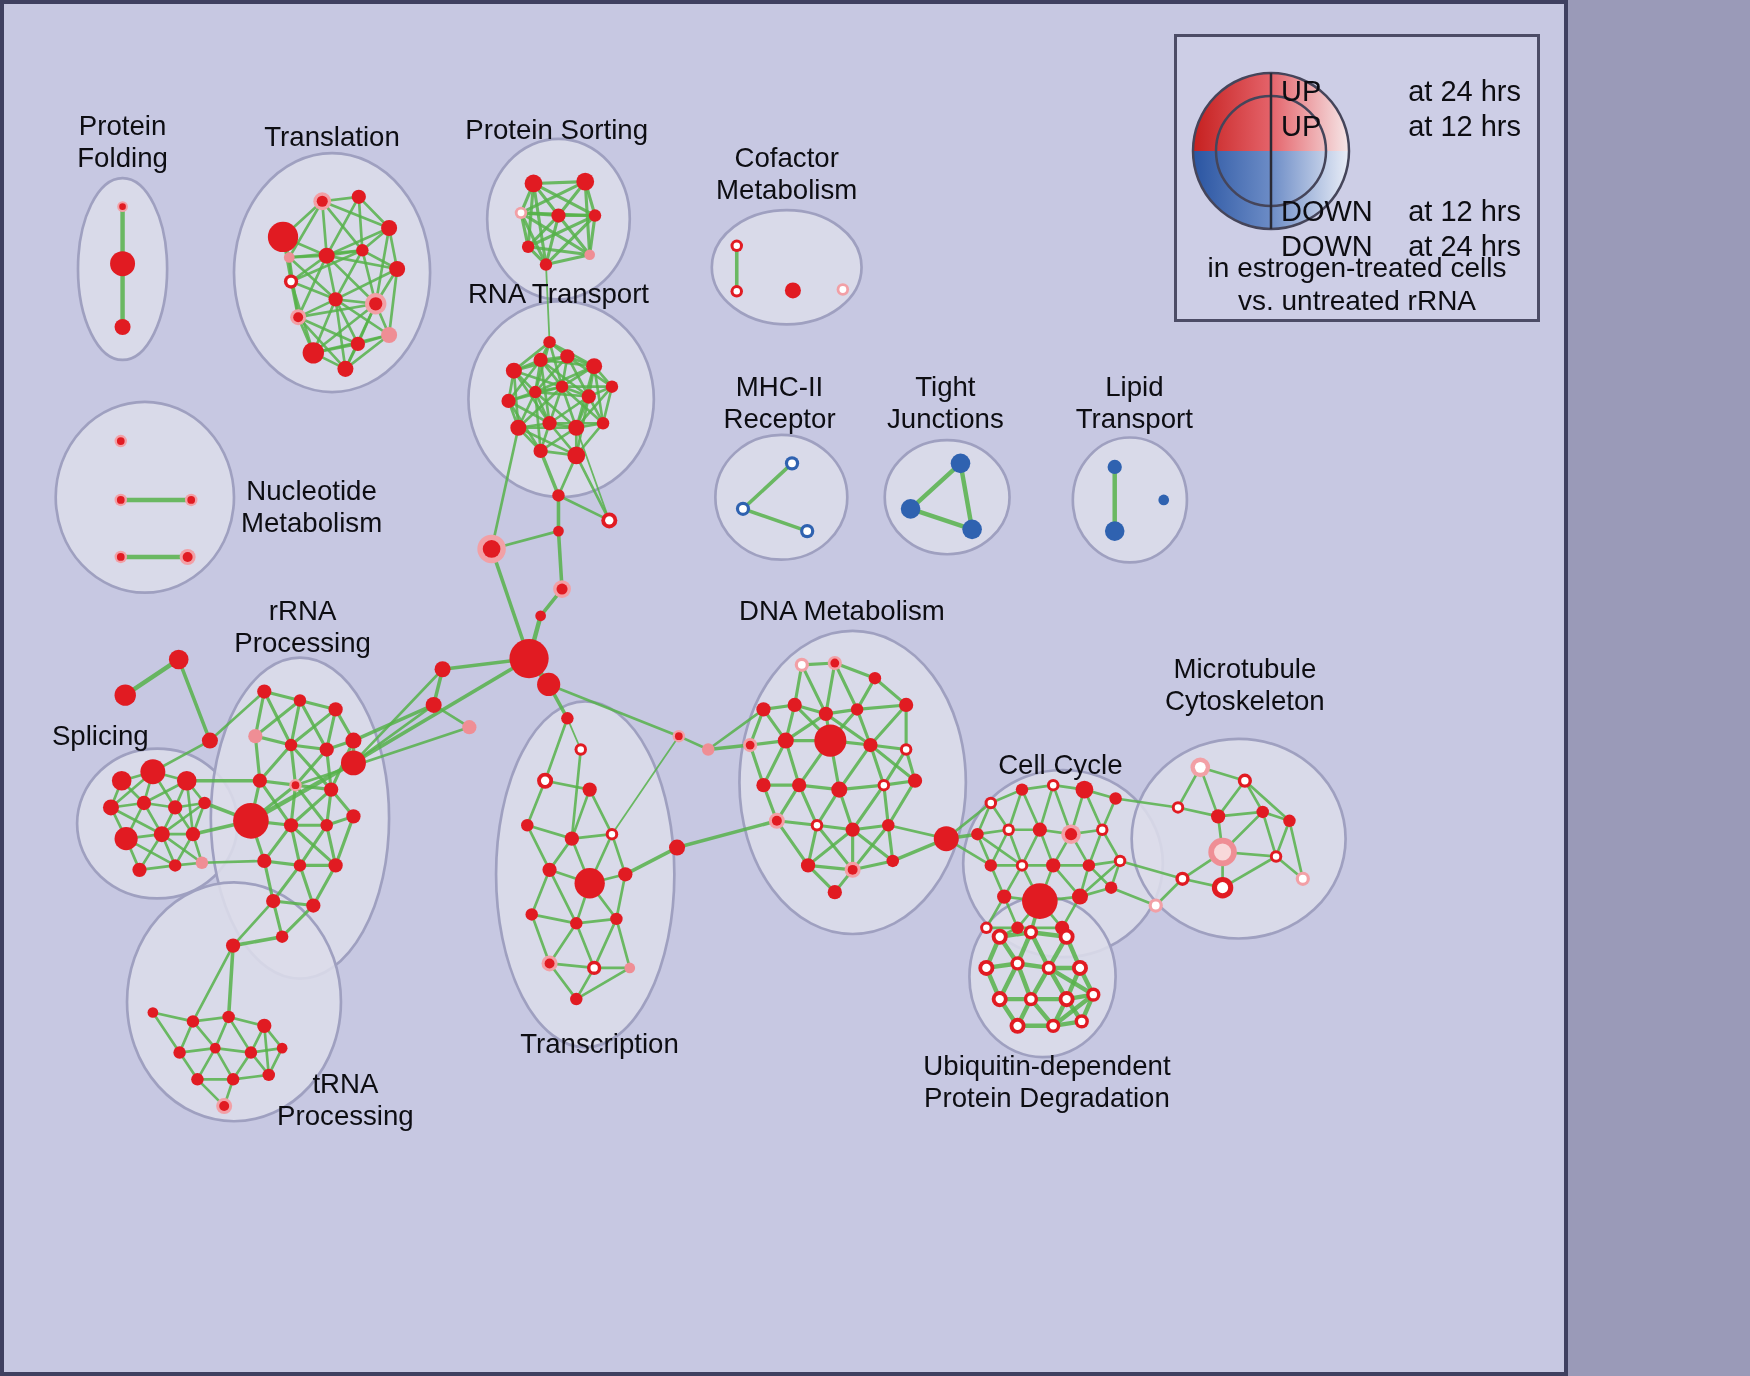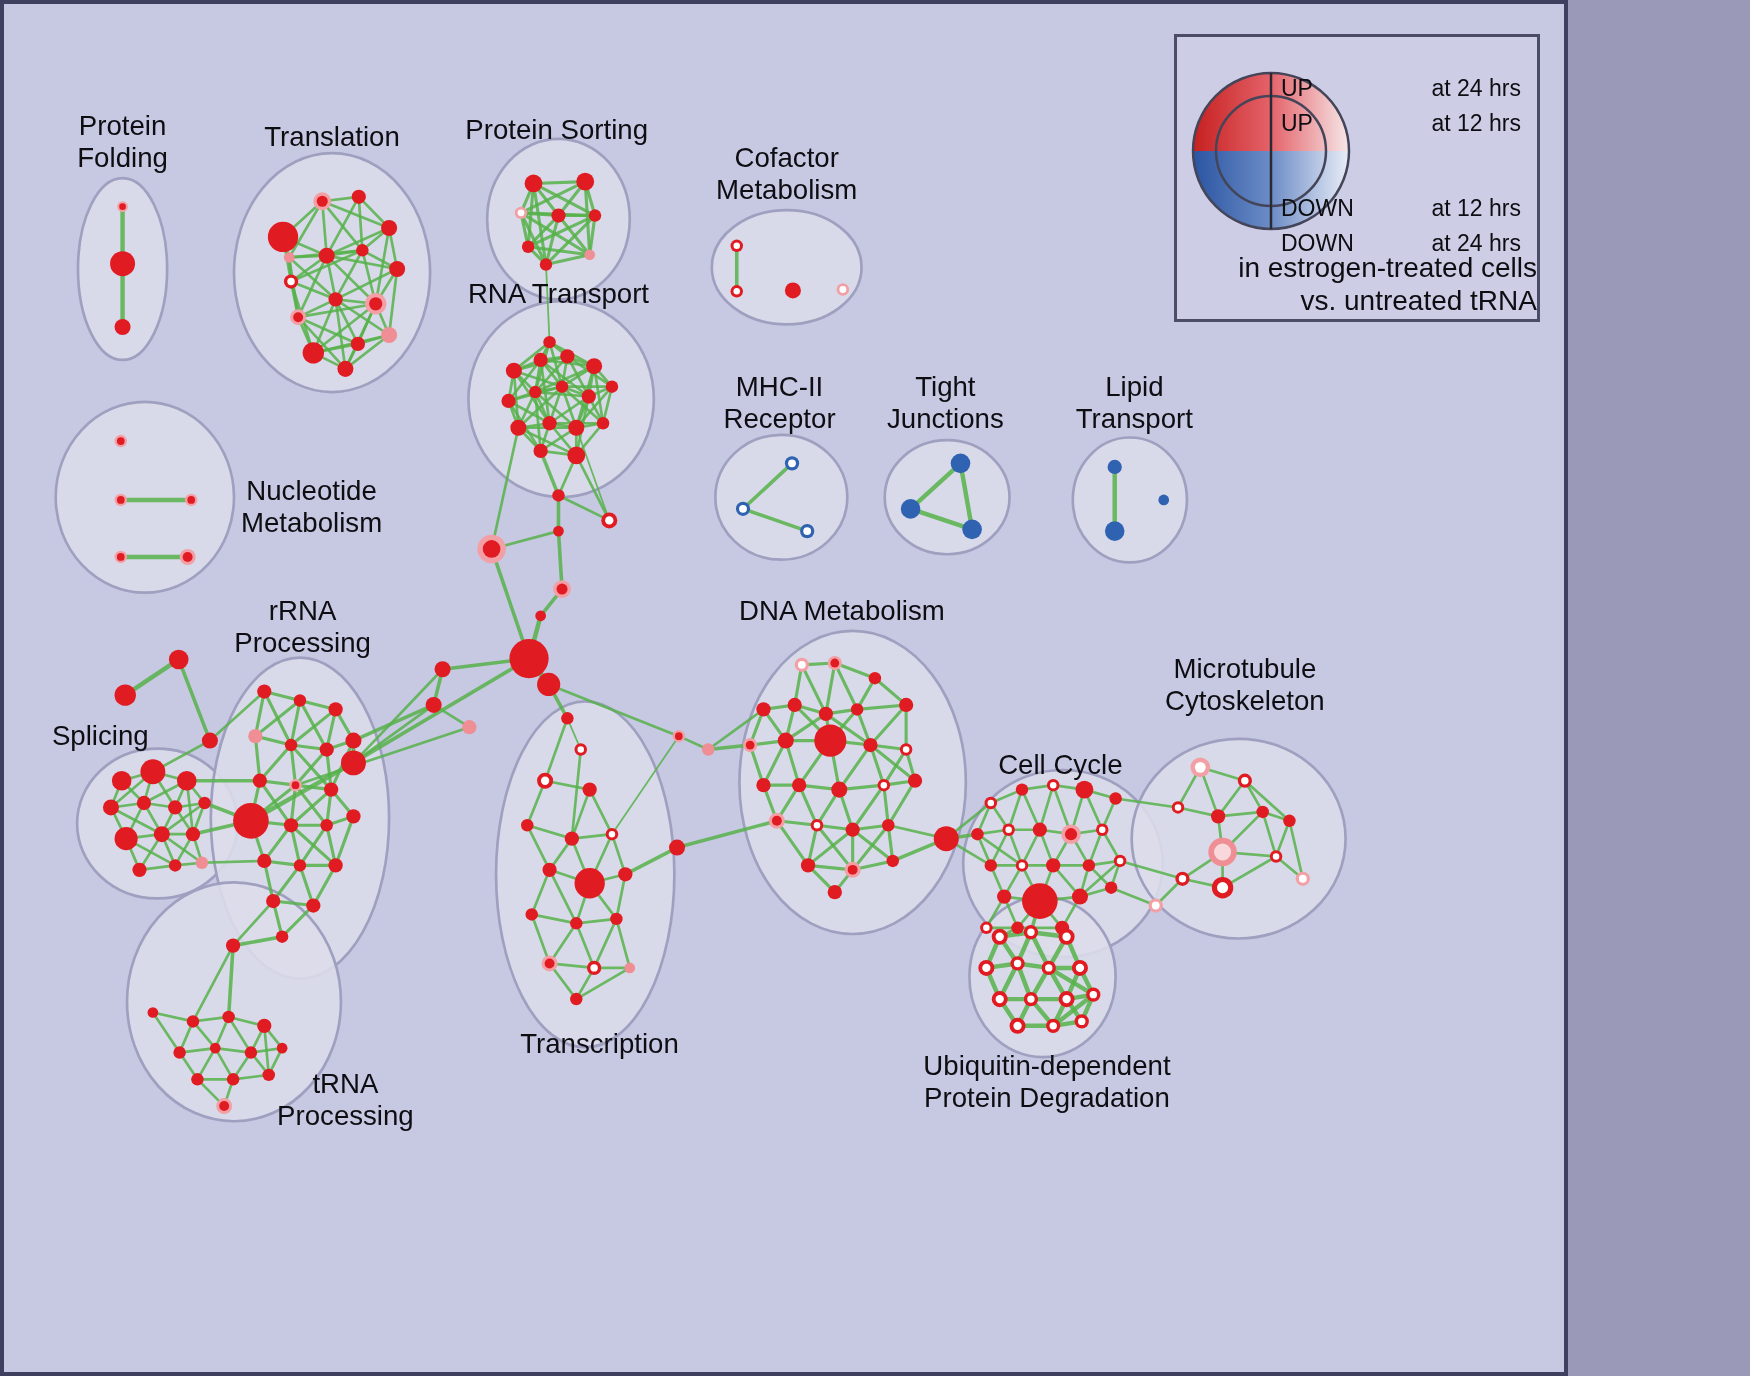--- a/index.html
+++ b/index.html
@@ -18,7 +18,7 @@
   }
   .legend-glyph{position:absolute;left:6px;top:26px;}
   .lg-row{position:absolute;left:104px;right:16px;display:flex;justify-content:space-between;
-    font-size:23px;color:#0d0d12;line-height:1;}
+    font-size:29px;color:#0d0d12;line-height:1;}
   .lg-caption{position:absolute;left:0;right:0;text-align:right;font-size:28px;color:#0d0d12;line-height:1.1;}
 </style>
 </head>

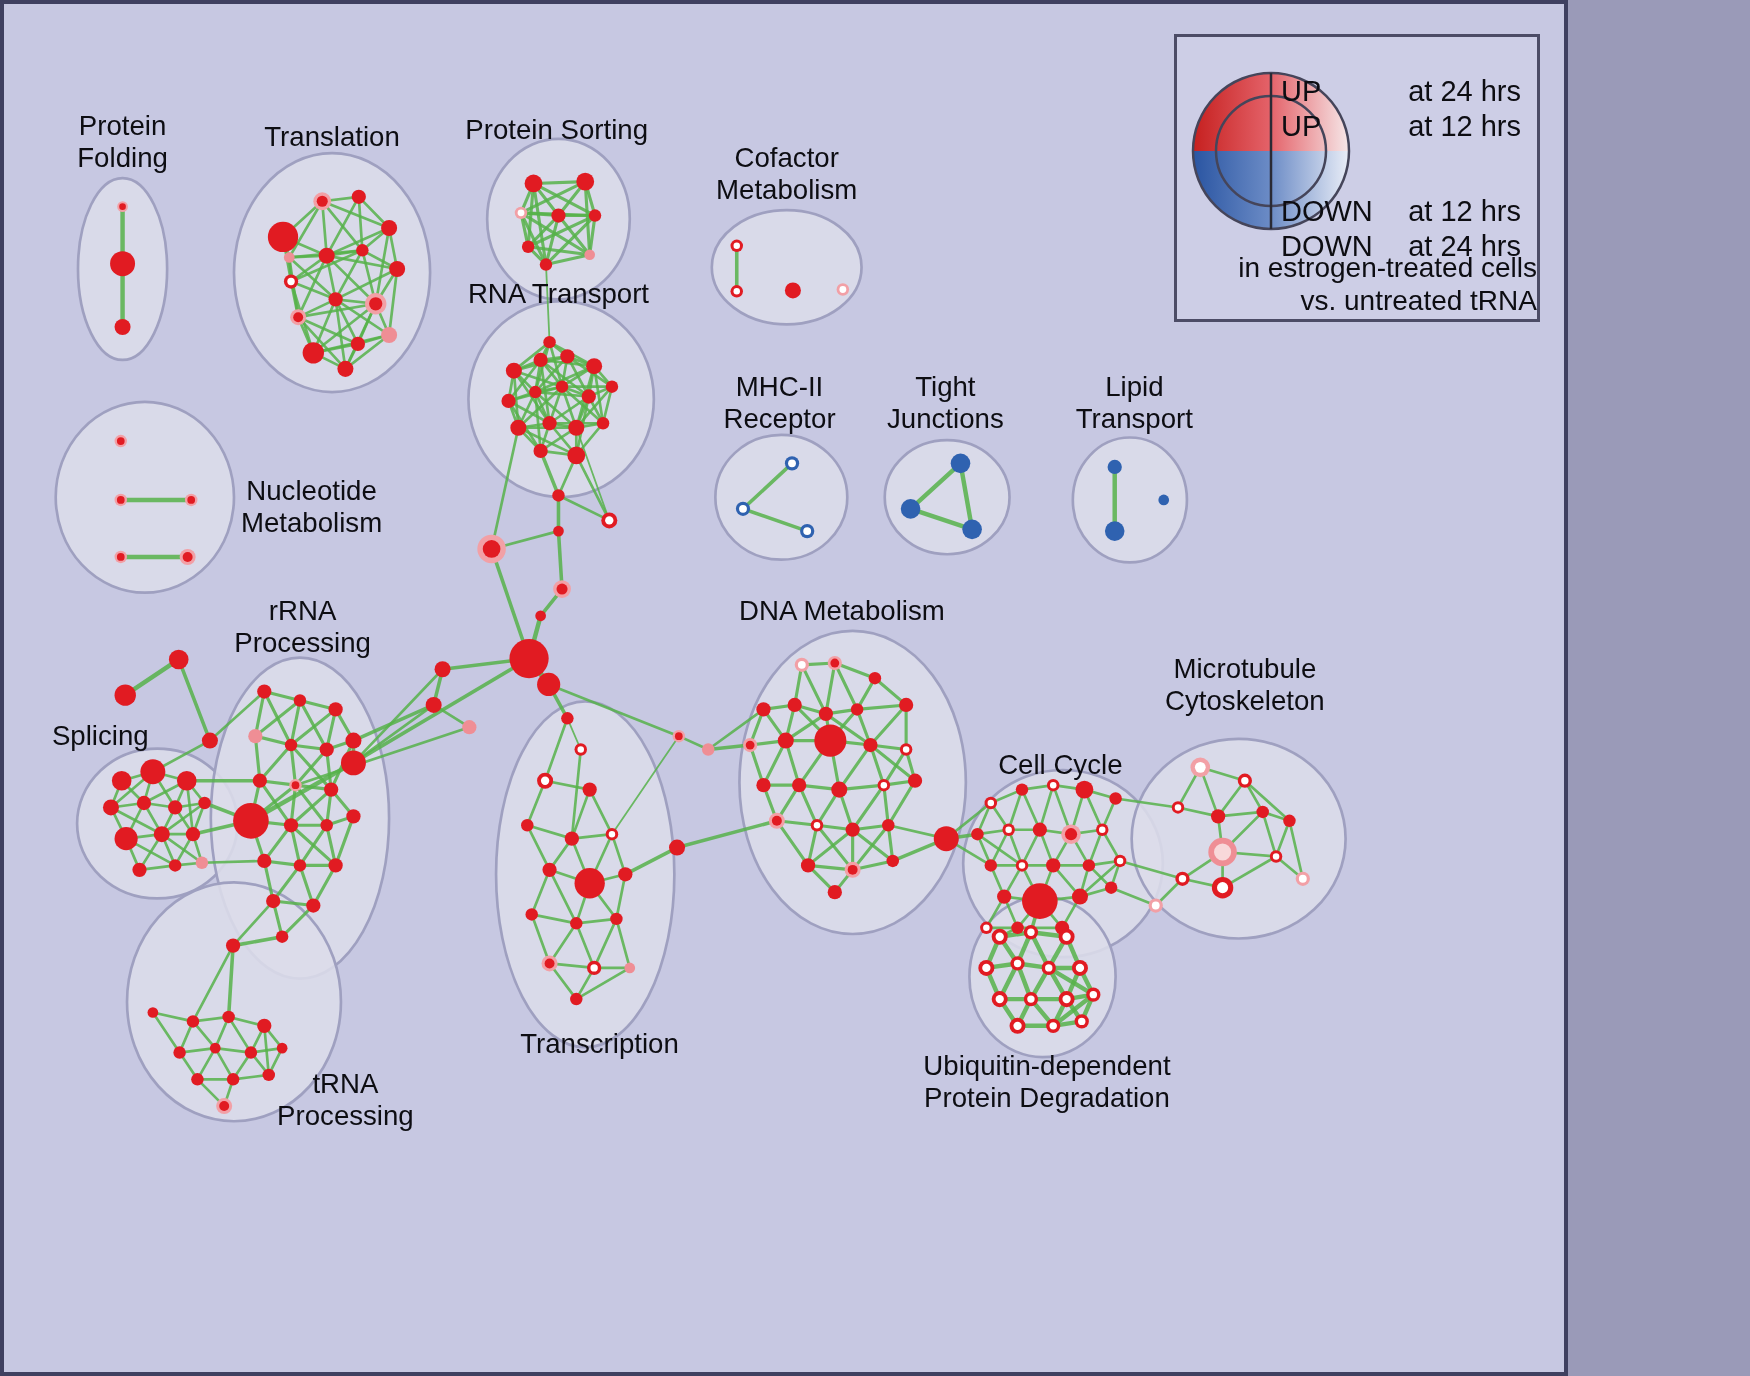--- a/index.html
+++ b/index.html
@@ -19,7 +19,7 @@
   .legend-glyph{position:absolute;left:6px;top:26px;}
   .lg-row{position:absolute;left:104px;right:16px;display:flex;justify-content:space-between;
     font-size:29px;color:#0d0d12;line-height:1;}
-  .lg-caption{position:absolute;left:0;right:0;text-align:right;font-size:28px;color:#0d0d12;line-height:1.1;}
+  .lg-caption{position:absolute;left:0;right:0;text-align:center;font-size:28px;color:#0d0d12;line-height:1.1;}
 </style>
 </head>
 <body>

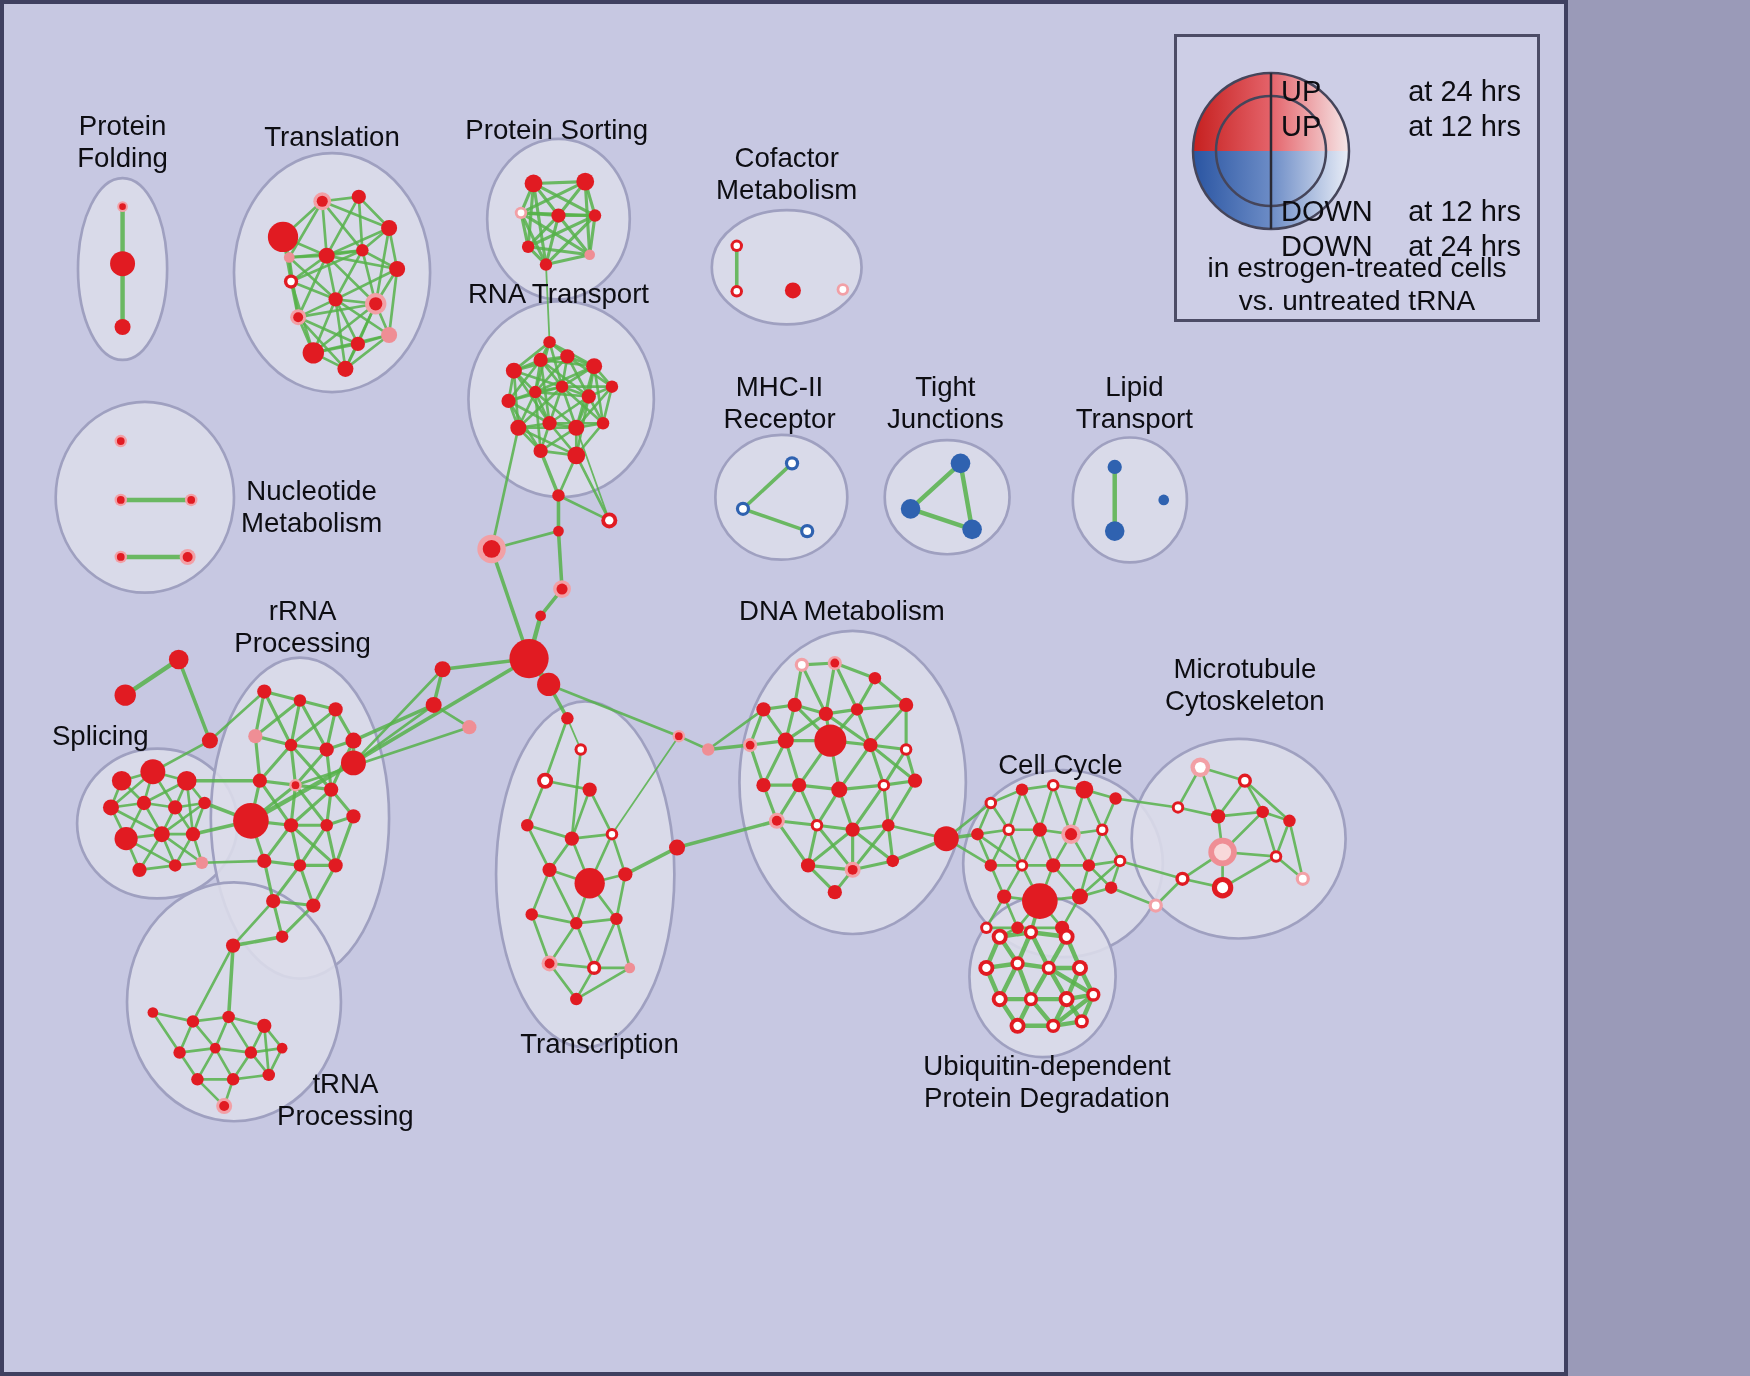--- a/index.html
+++ b/index.html
@@ -913,7 +913,7 @@
       <span>at 24 hrs</span>
     </div>
     <div class="lg-caption" style="top:216px">in estrogen-treated cells</div>
-    <div class="lg-caption" style="top:249px">vs. untreated tRNA</div>
+    <div class="lg-caption" style="top:249px">vs. untreated rRNA</div>
   </div>
 
 </div>

